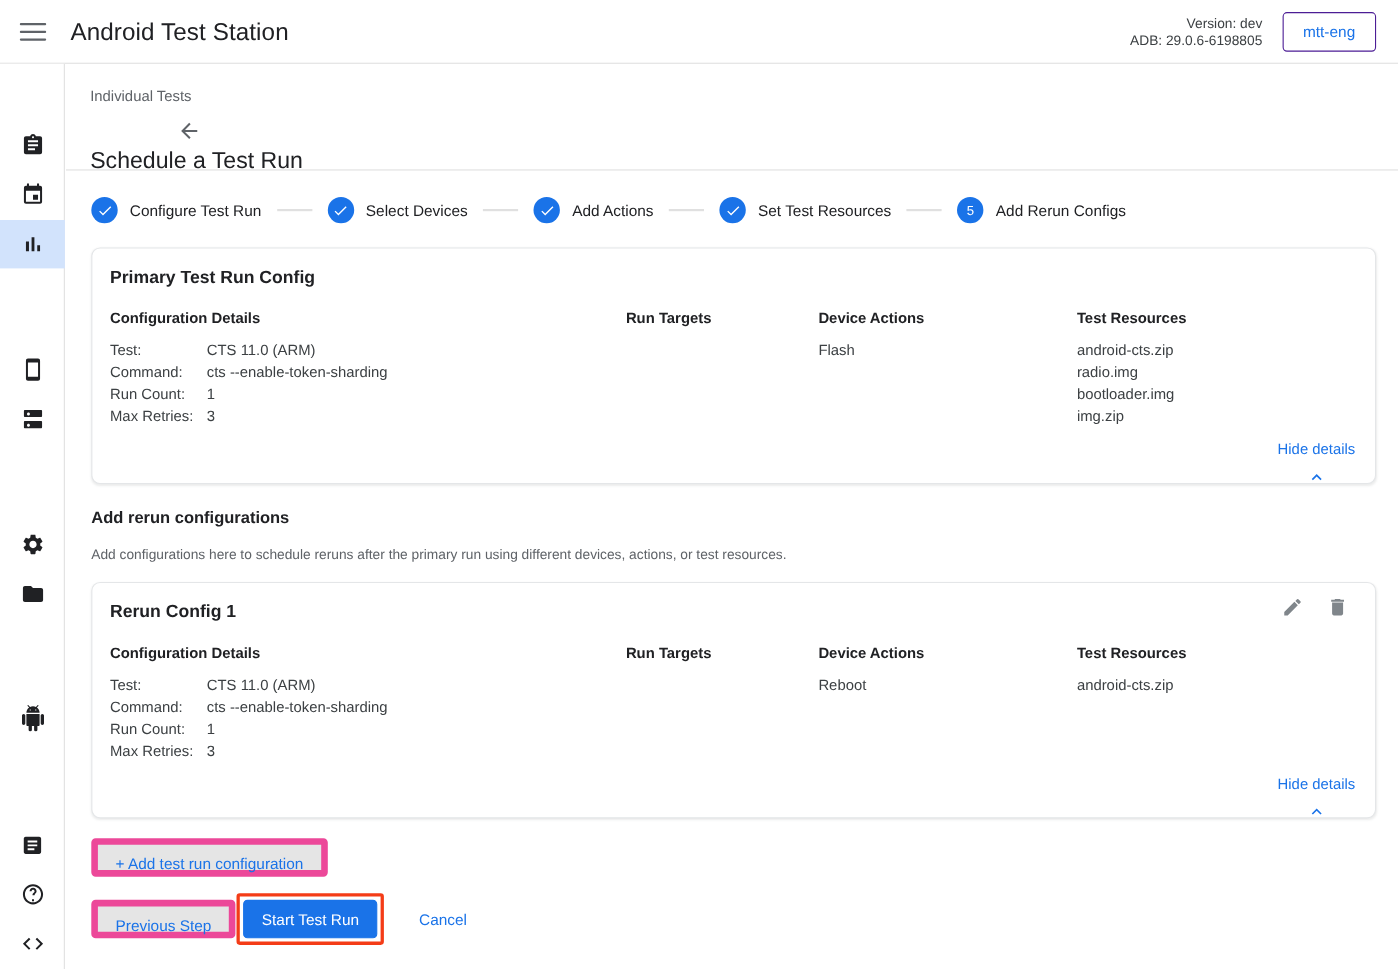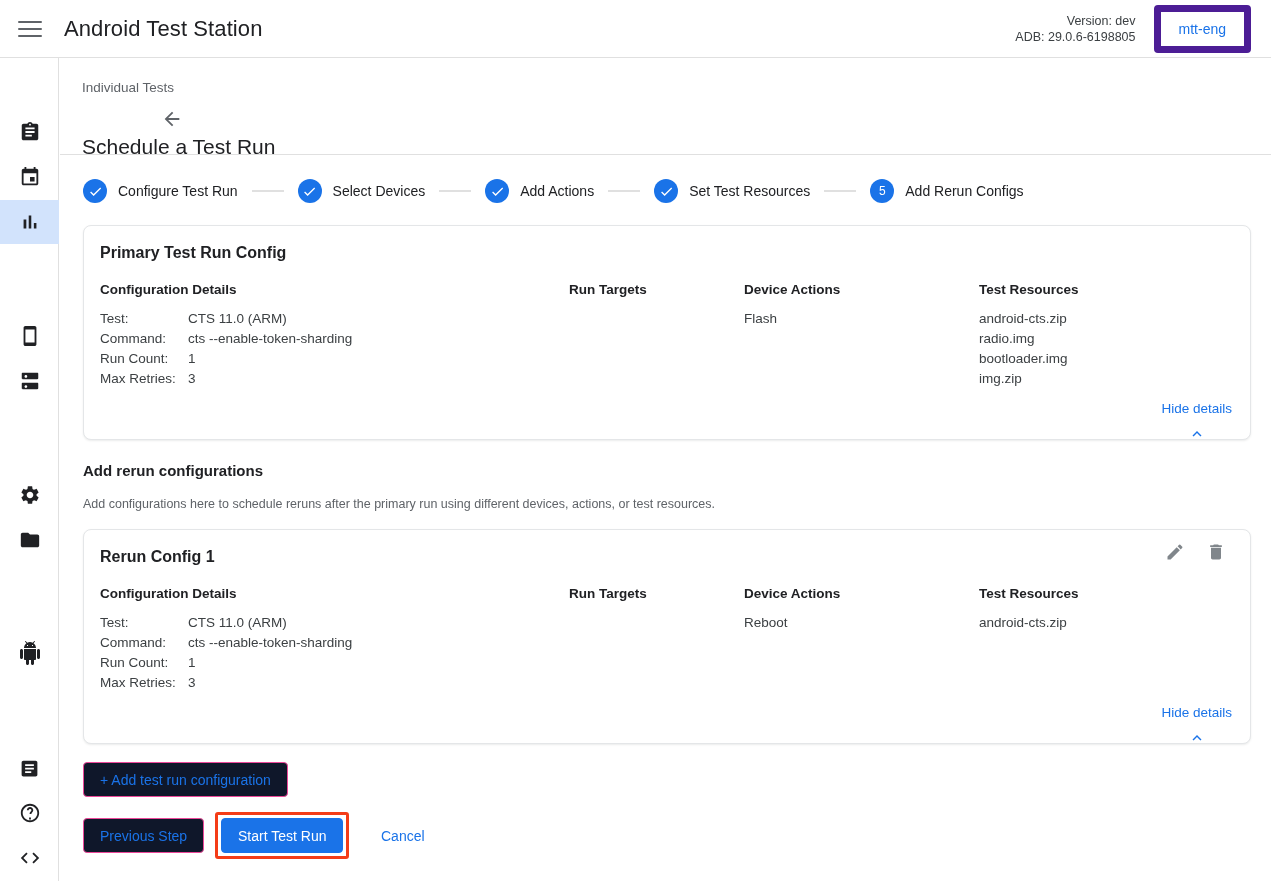--- a/index.html
+++ b/index.html
@@ -36,7 +36,7 @@
     text-align: right; font-size: 12.5px; color: #3c4043; line-height: 16px;
   }
   .chip-btn {
-    border: 7px solid #4c1d95; color: #1a73e8; background: #fff;
+    border: 1px solid #4c1d95; color: #1a73e8; background: #fff;
     border-radius: 4px; font-size: 14px; padding: 9px 18px; cursor: pointer;
     font-family: inherit;
   }

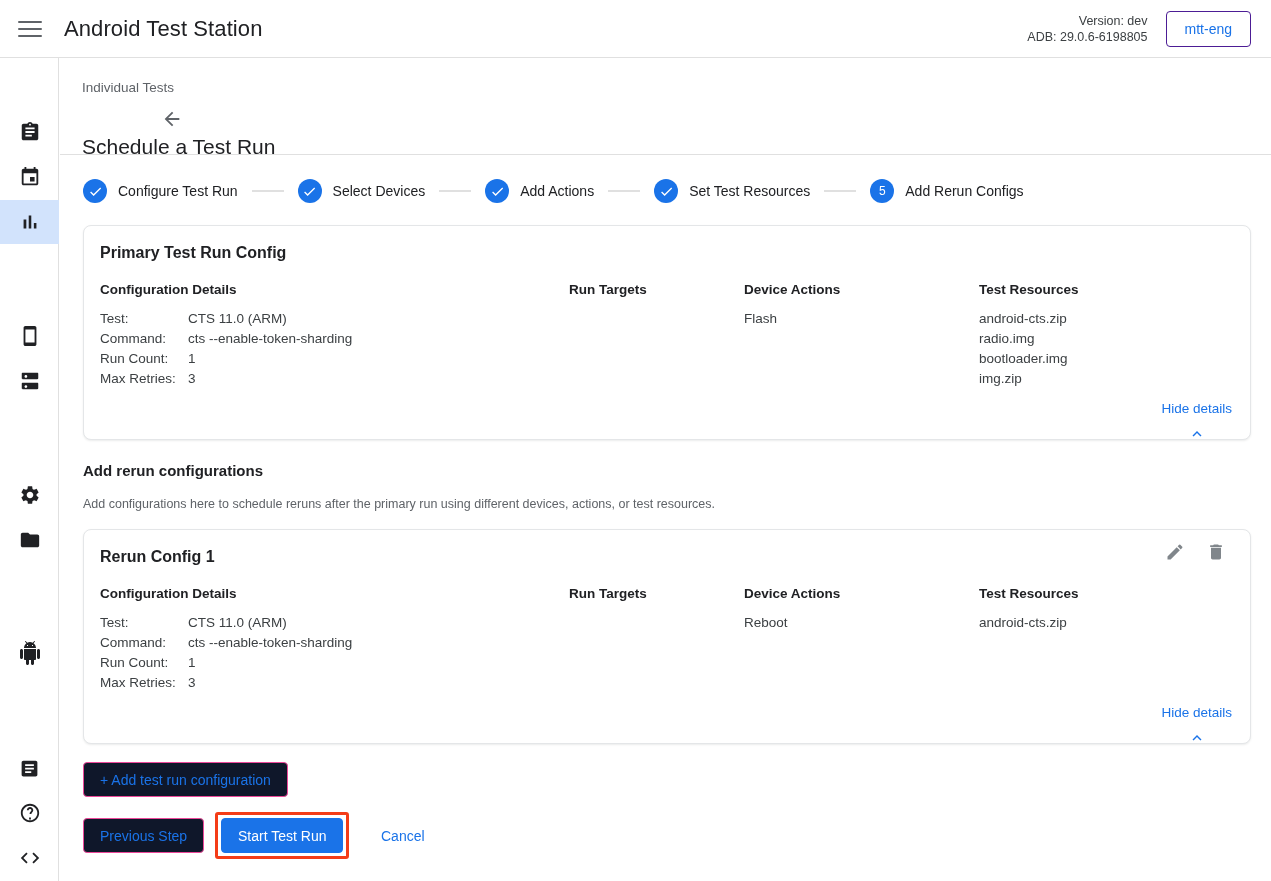--- a/index.html
+++ b/index.html
@@ -129,7 +129,7 @@
     font-family: inherit; font-size: 14px; cursor: pointer; border-radius: 4px;
     padding: 0 16px; height: 36px; line-height: 34px;
   }
-  .btn-outline { background: #0f172a; border: 1px solid #ec4899; color: #1a73e8; }
+  .btn-outline { background: #e5e5e5; border: 6px solid #ec4899; color: #1a73e8; }
   .btn-filled { background: #1a73e8; border: 1px solid #1a73e8; color: #fff; }
   .btn-text { background: transparent; border: none; color: #1a73e8; }
 

